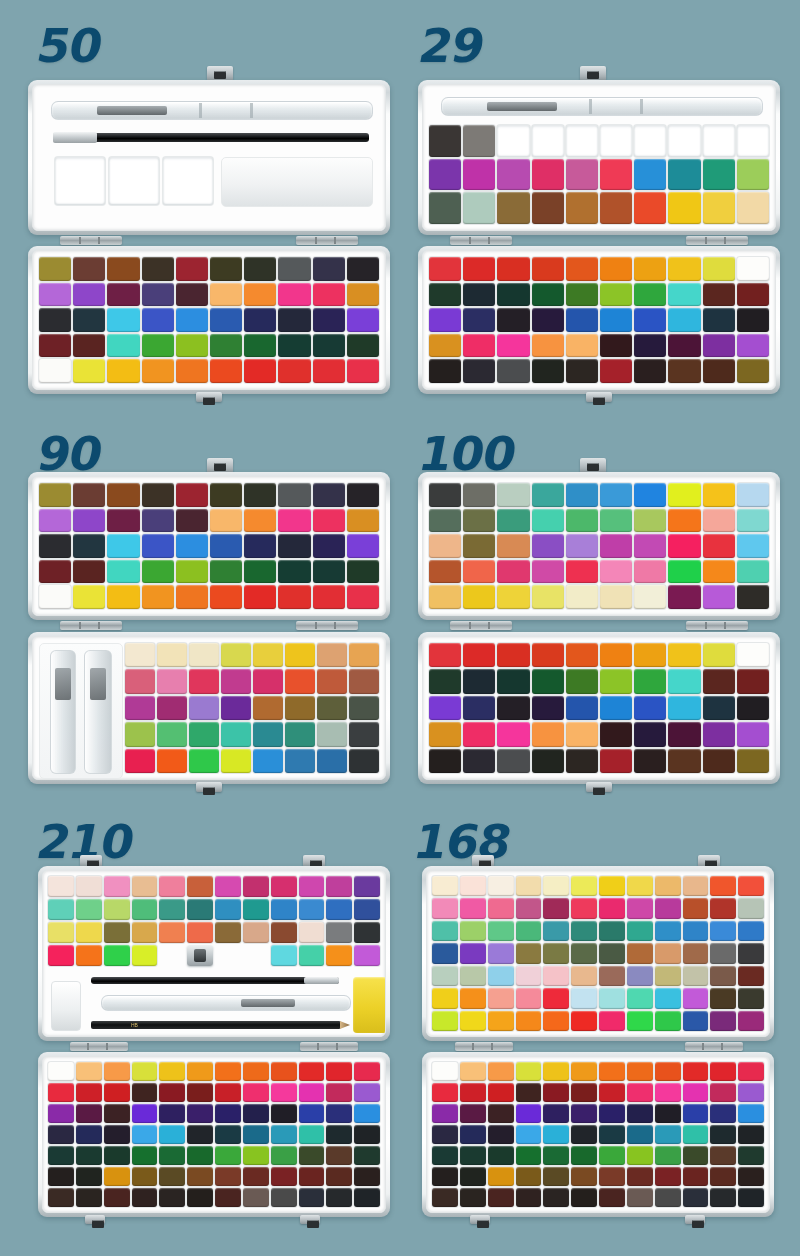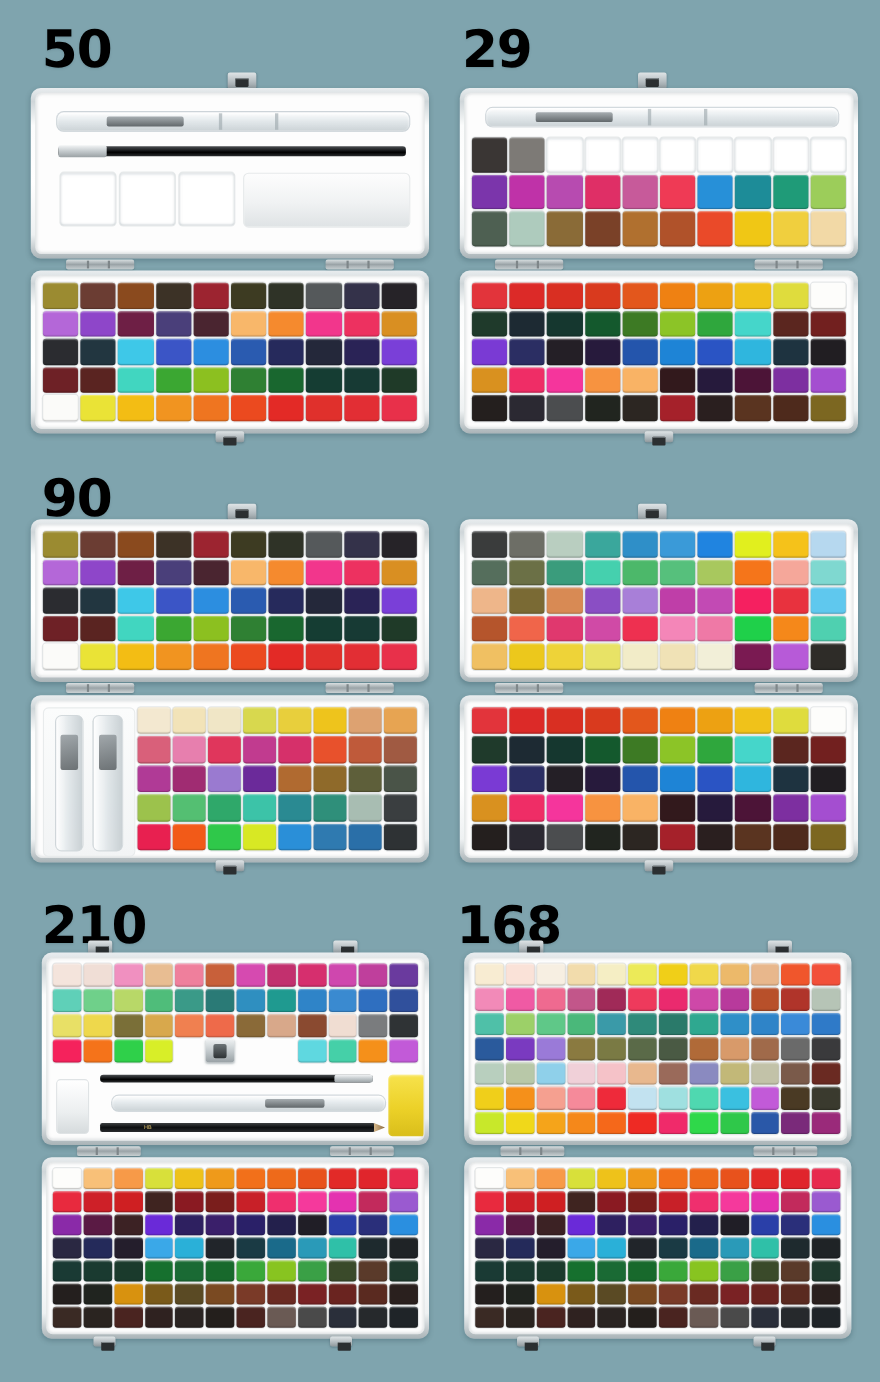--- a/index.html
+++ b/index.html
@@ -14,13 +14,14 @@
 
   .label{
     position:absolute;
-    color:#000000;
+    color:#0c4a6e;
     font-weight:bold;
     font-size:47px;
     line-height:47px;
     letter-spacing:-1px;
     font-family:"DejaVu Sans", sans-serif;
     text-shadow:0 1px 2px rgba(60,90,100,.25);
+    font-style:italic;
   }
 
   

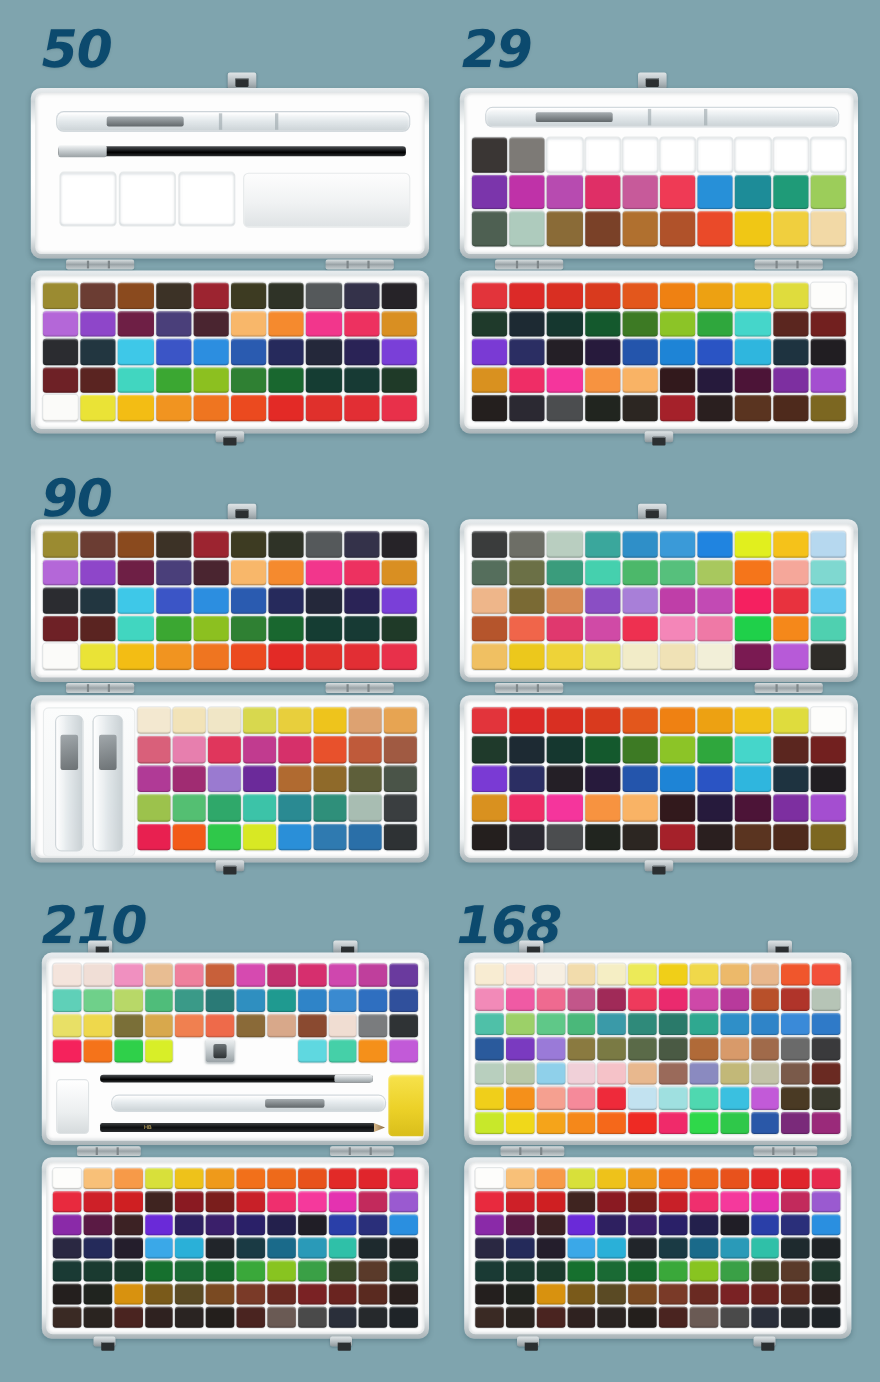--- a/index.html
+++ b/index.html
@@ -464,6 +464,7 @@
   </div>
   <div class="clasp" style="left:196px;top:782px;height:10px"></div>
 
+  <div class="label" style="left:420px;top:430px">100</div>
   <div class="clasp" style="left:580px;top:458px"></div>
   <div class="tin" style="left:418px;top:472px;width:362px;height:148px">
     <div class="tin-inner">

